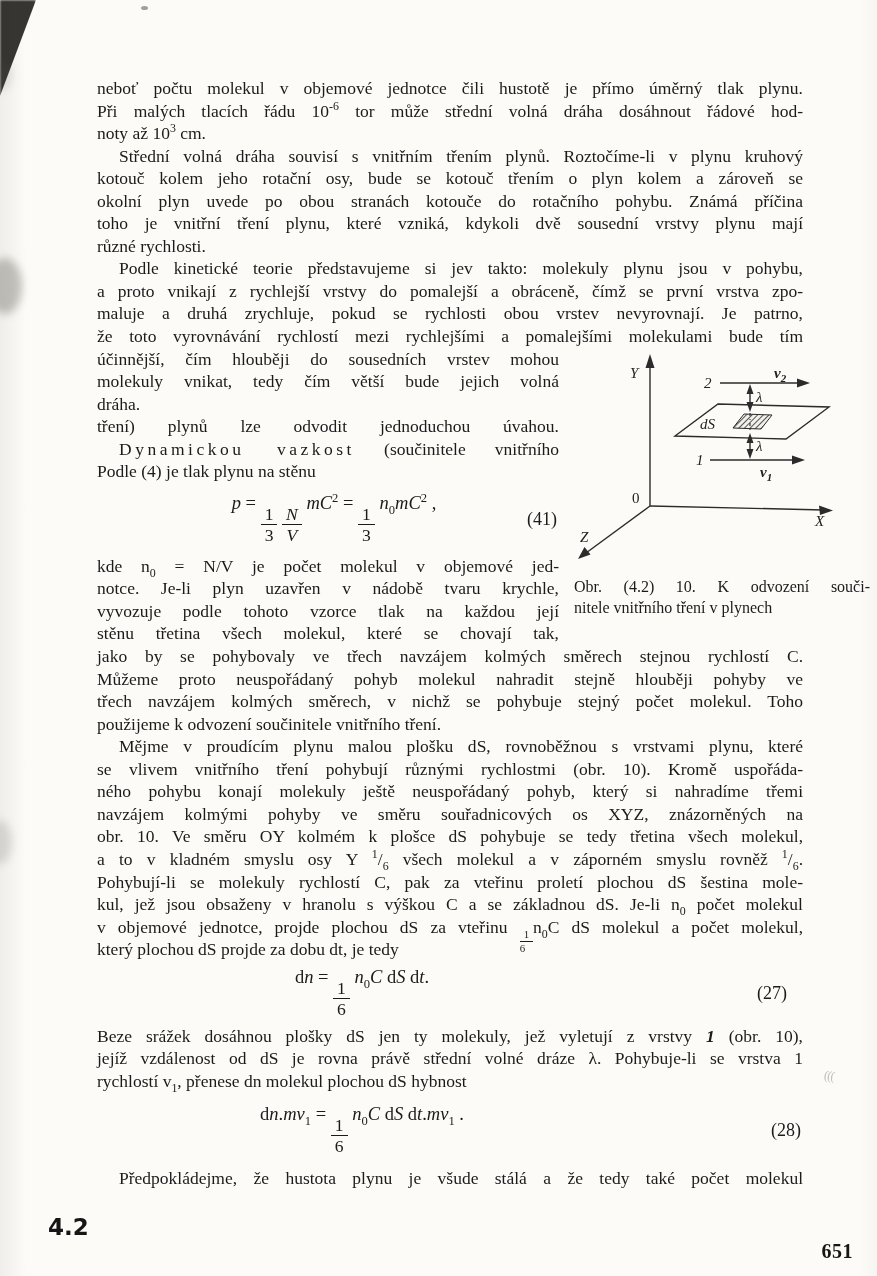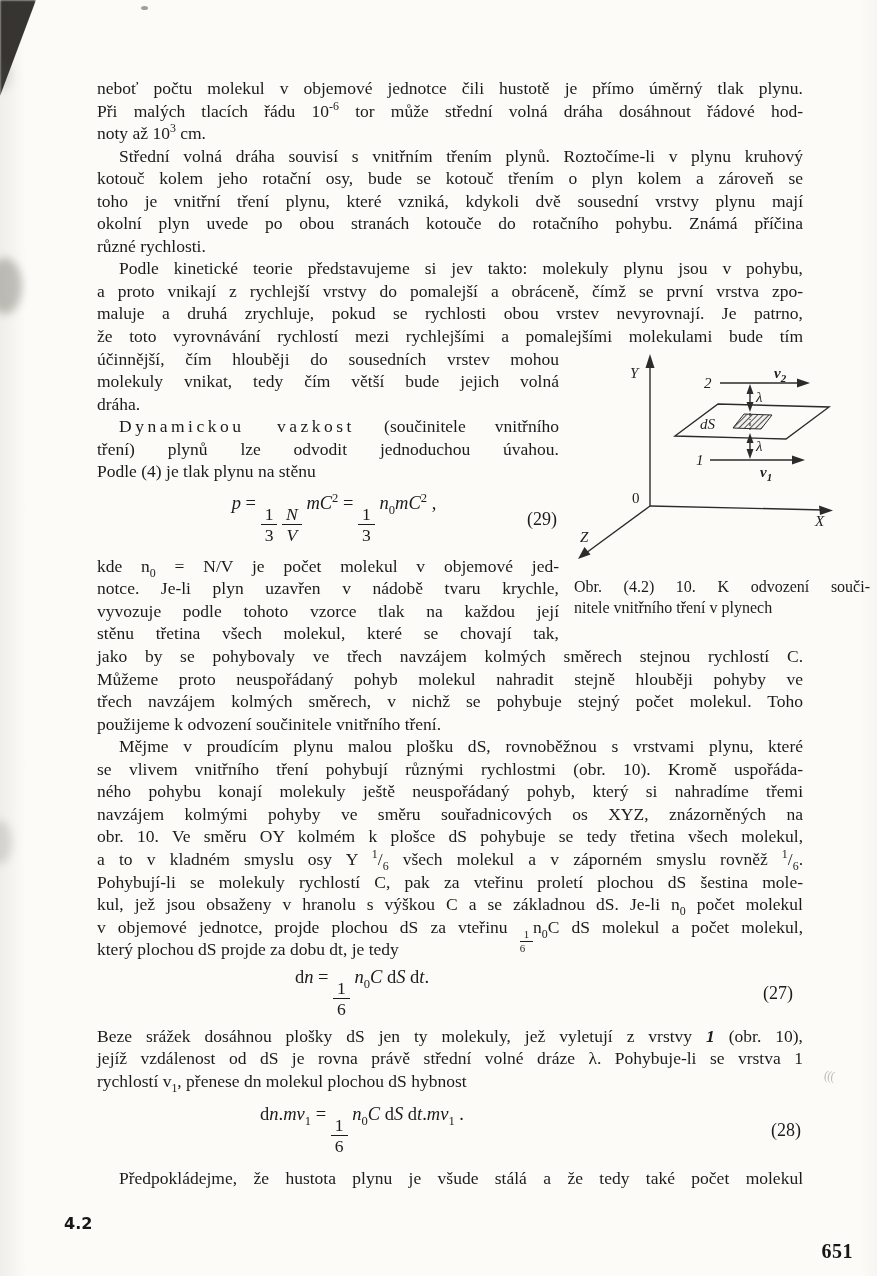--- a/index.html
+++ b/index.html
@@ -82,8 +82,8 @@
       <div class="ln w last">noty až 10<span class="sup">3</span> cm.</div>
       <div class="ln w ind">Střední volná dráha souvisí s <span class="i">vnitřním třením plynů</span>. Roztočíme-li v plynu kruhový</div>
       <div class="ln w">kotouč kolem jeho rotační osy, bude se kotouč třením o plyn kolem a zároveň se</div>
+      <div class="ln w">okolní plyn uvede po obou stranách kotouče do rotačního pohybu. Známá příčina</div>
       <div class="ln w">toho je vnitřní tření plynu, které vzniká, kdykoli dvě sousední vrstvy plynu mají</div>
-      <div class="ln w">okolní plyn uvede po obou stranách kotouče do rotačního pohybu. Známá příčina</div>
       <div class="ln w last">různé rychlosti.</div>
       <div class="ln w ind">Podle kinetické teorie představujeme si jev takto: molekuly plynu jsou v pohybu,</div>
       <div class="ln w">a proto vnikají z rychlejší vrstvy do pomalejší a obráceně, čímž se první vrstva zpo-</div>

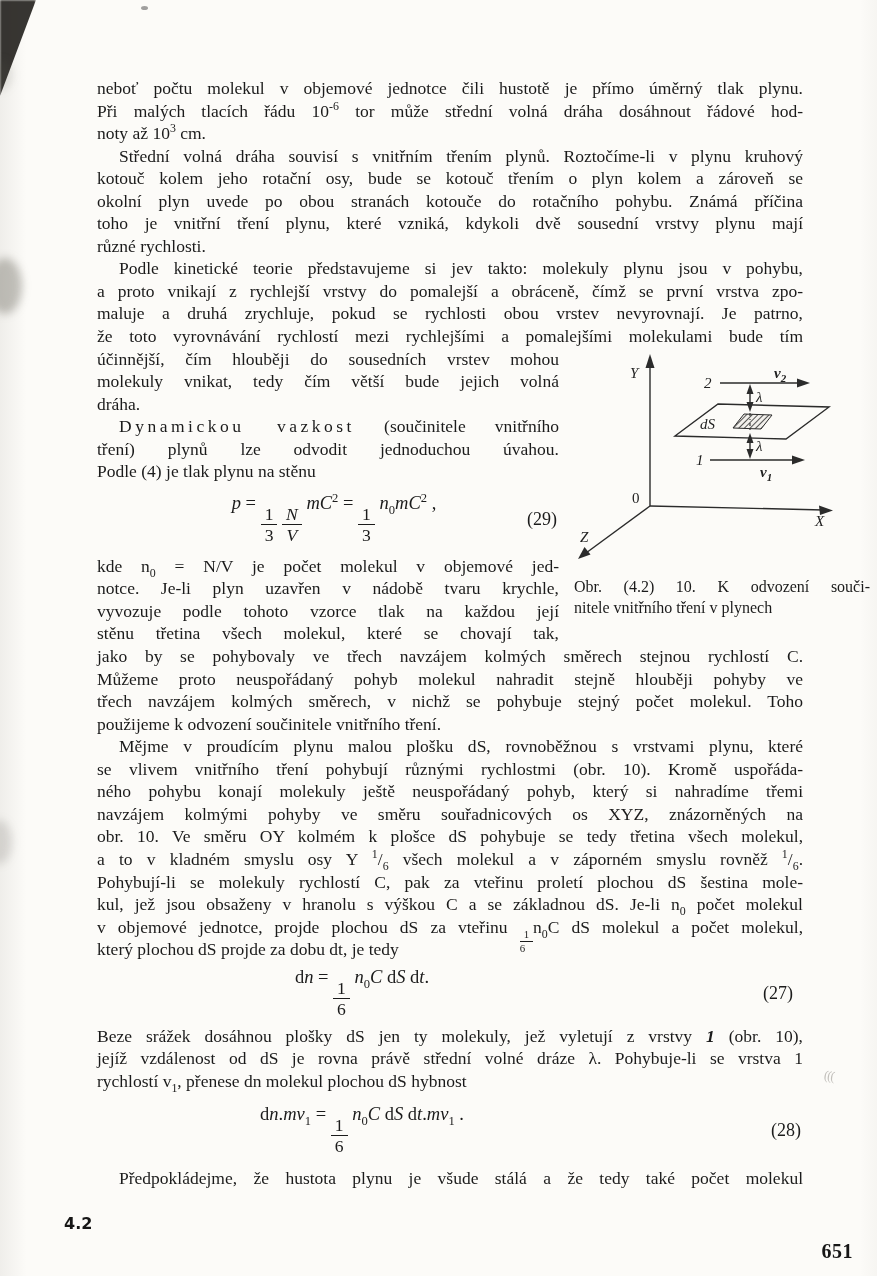--- a/index.html
+++ b/index.html
@@ -92,8 +92,8 @@
       <div class="ln n">účinnější, čím hlouběji do sousedních vrstev mohou</div>
       <div class="ln n">molekuly vnikat, tedy čím větší bude jejich volná</div>
       <div class="ln n last">dráha.</div>
+      <div class="ln n">tření) plynů lze odvodit jednoduchou úvahou.</div>
       <div class="ln n ind"><span class="sp">Dynamickou vazkost</span> (součinitele vnitřního</div>
-      <div class="ln n">tření) plynů lze odvodit jednoduchou úvahou.</div>
       <div class="ln n last">Podle (4) je tlak plynu na stěnu</div>
       <div class="eq e26">
         <span class="eqbody"><span class="i">p</span> = <span class="frac">

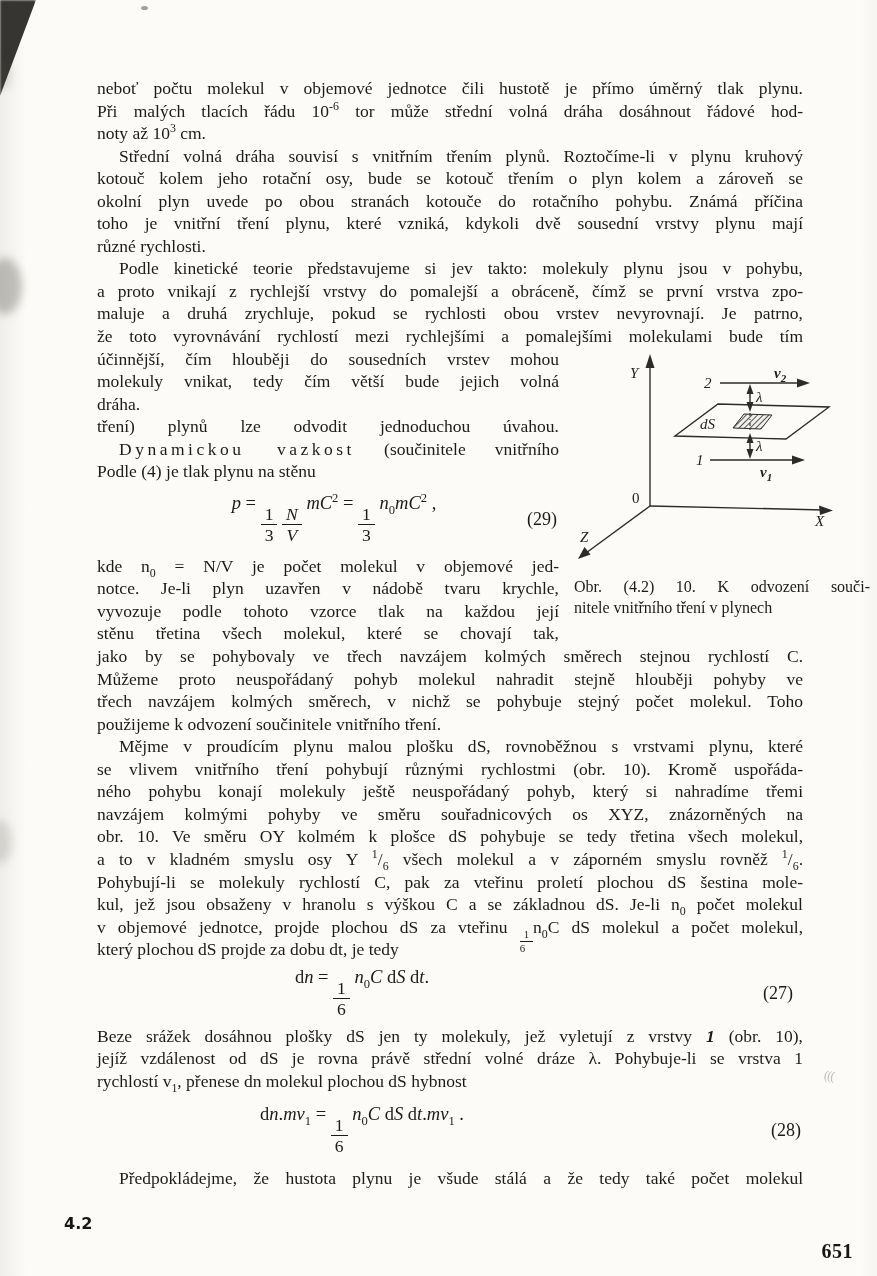--- a/index.html
+++ b/index.html
@@ -106,7 +106,7 @@
             <span class="fn">1</span>
             <span class="fd">3</span>
           </span>  <span class="i">n</span><span class="sub">0</span><span class="i">mC</span><span class="sup">2</span> ,</span>
-        <span class="eqnum">(29)</span>
+        <span class="eqnum">(41)</span>
       </div>
       <div class="ln n">kde <span class="i">n</span><span class="sub">0</span> = <span class="i">N</span>/<span class="i">V</span> je počet molekul v objemové jed-</div>
       <div class="ln n">notce. Je-li plyn uzavřen v nádobě tvaru krychle,</div>

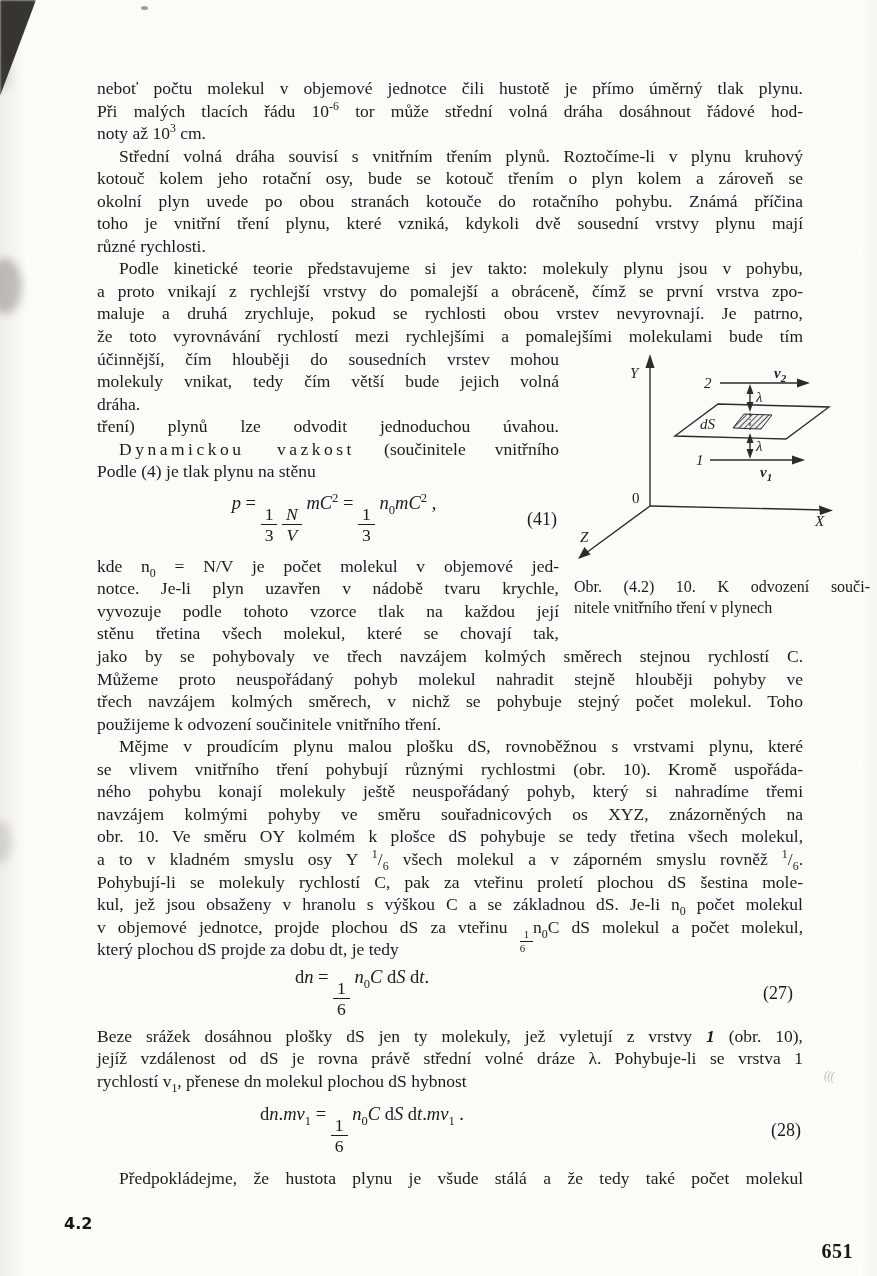--- a/index.html
+++ b/index.html
@@ -47,7 +47,7 @@
   .eq .eqbody .i{font-style:italic;}
   .eq.e26{width:462px;height:52px;margin:10px 0;}
   .eq.e26 .eqbody{transform:translateX(6px);}
-  .eq.e27{height:48px;margin:8px 8px;}
+  .eq.e27{height:48px;margin:8px 14px;}
   .eq.e27 .eqbody{transform:translateX(-88px);}
   .eq.e28{height:48px;margin:13.5px 0;}
   .eq.e28 .eqbody{transform:translateX(-88px);}

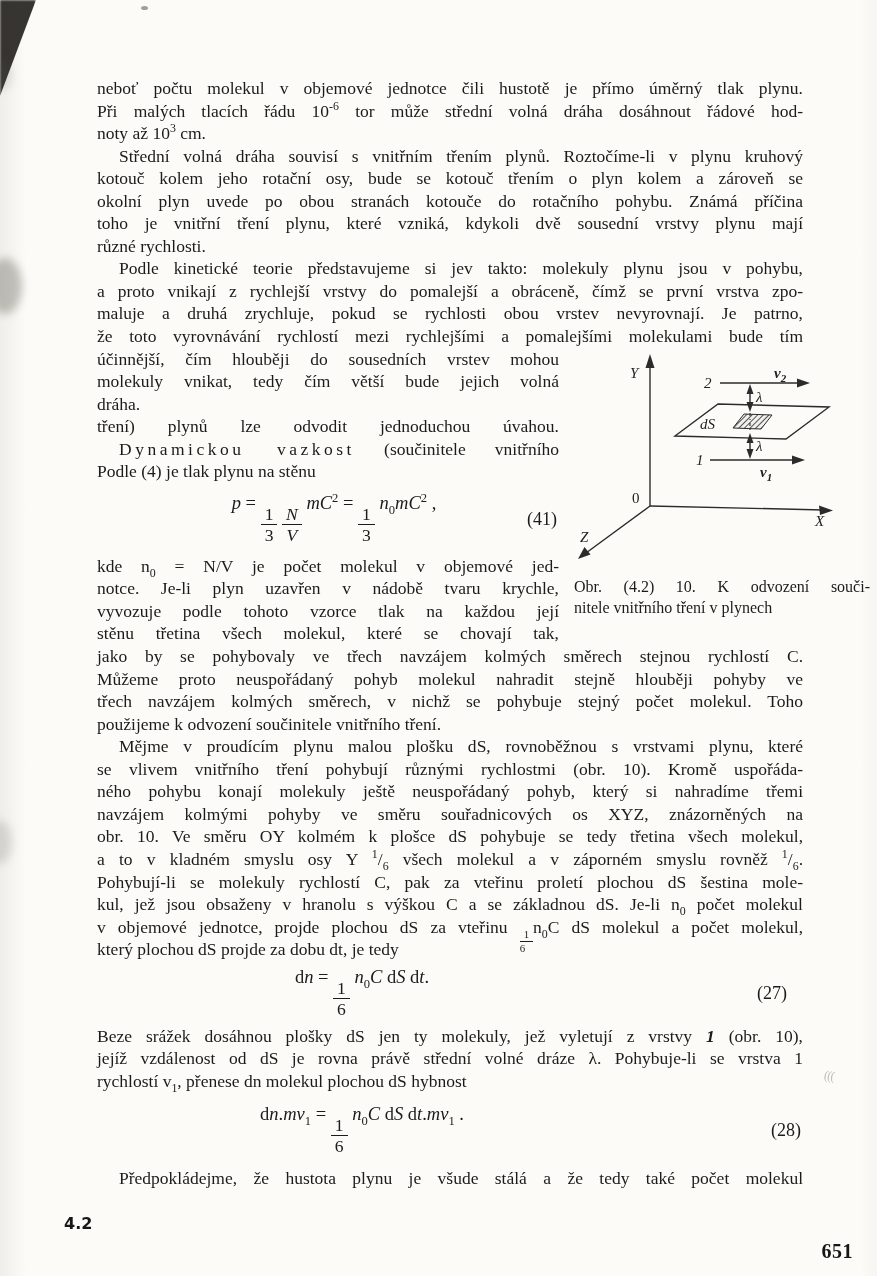--- a/index.html
+++ b/index.html
@@ -61,7 +61,7 @@
   svg text{font-family:"Liberation Serif","DejaVu Serif",serif;fill:#222;}
 
   
-  .footer-left{position:absolute;left:64px;top:1214px;font-family:"DejaVu Sans","Liberation Sans",sans-serif;font-weight:bold;font-size:16px;color:#161616;}
+  .footer-left{position:absolute;left:48px;top:1214px;font-family:"DejaVu Sans","Liberation Sans",sans-serif;font-weight:bold;font-size:23px;color:#161616;}
   .footer-right{position:absolute;right:24px;top:1216px;font-weight:bold;font-size:20px;color:#161616;letter-spacing:.5px;margin-top:24px;}
 </style>
 </head>

